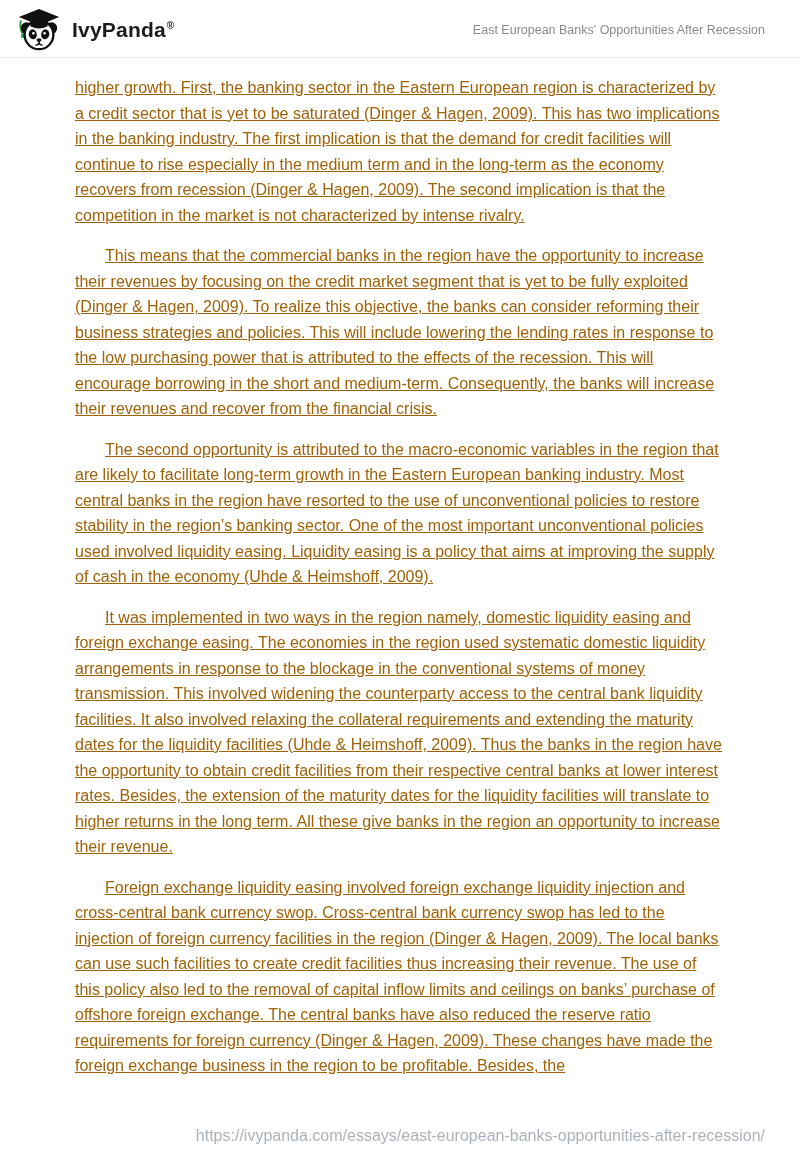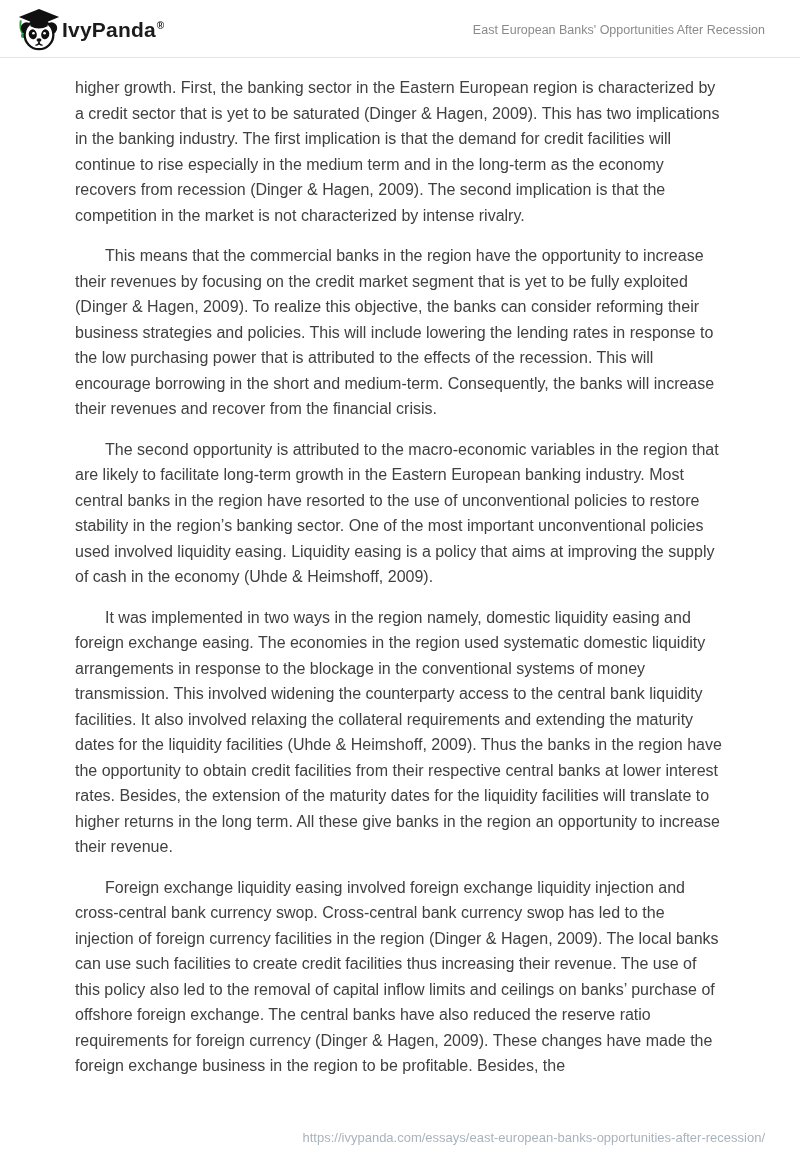--- a/index.html
+++ b/index.html
@@ -27,6 +27,7 @@
   .brand {
     display: flex;
     align-items: center;
+    gap: 10px;
   }
   .logo {
     width: 46px;

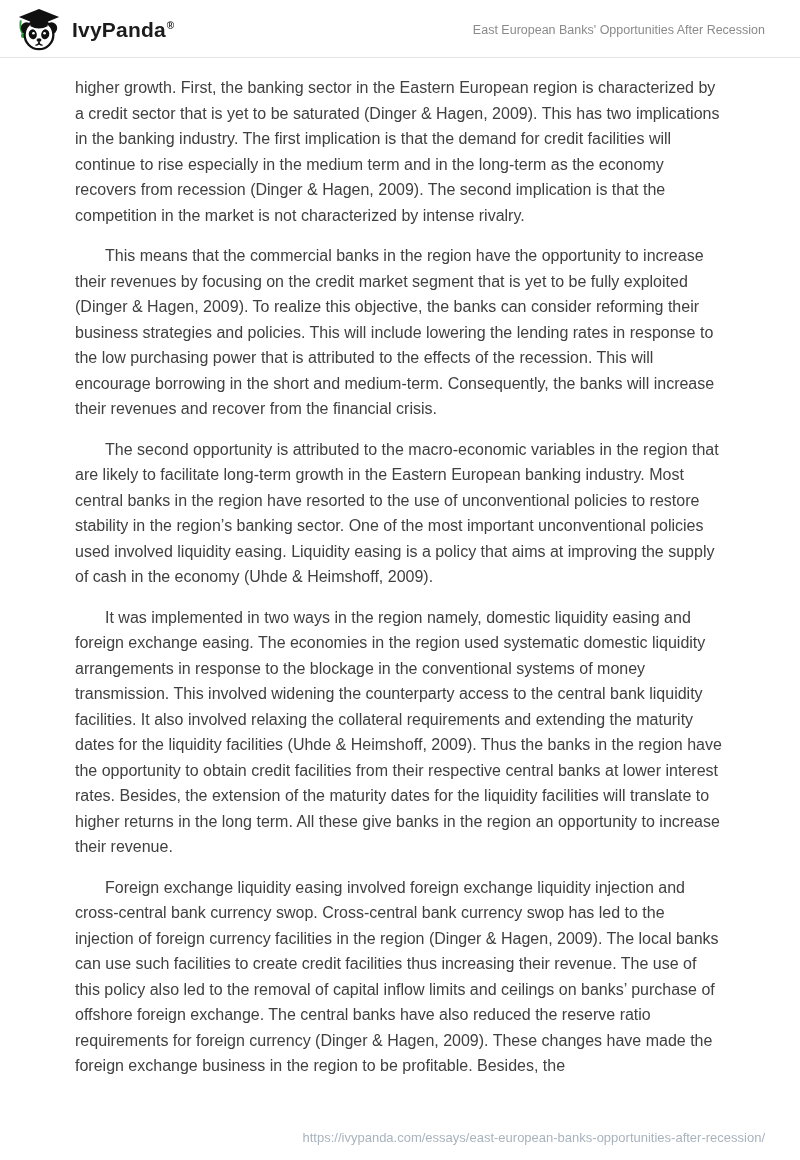--- a/index.html
+++ b/index.html
@@ -64,8 +64,9 @@
   .para {
     font-size: 16px;
     line-height: 25.5px;
-    color: #404040;
+    color: #a16207;
     margin-bottom: 15px;
+    text-decoration: underline;
   }
   .para.indent {
     text-indent: 30px;

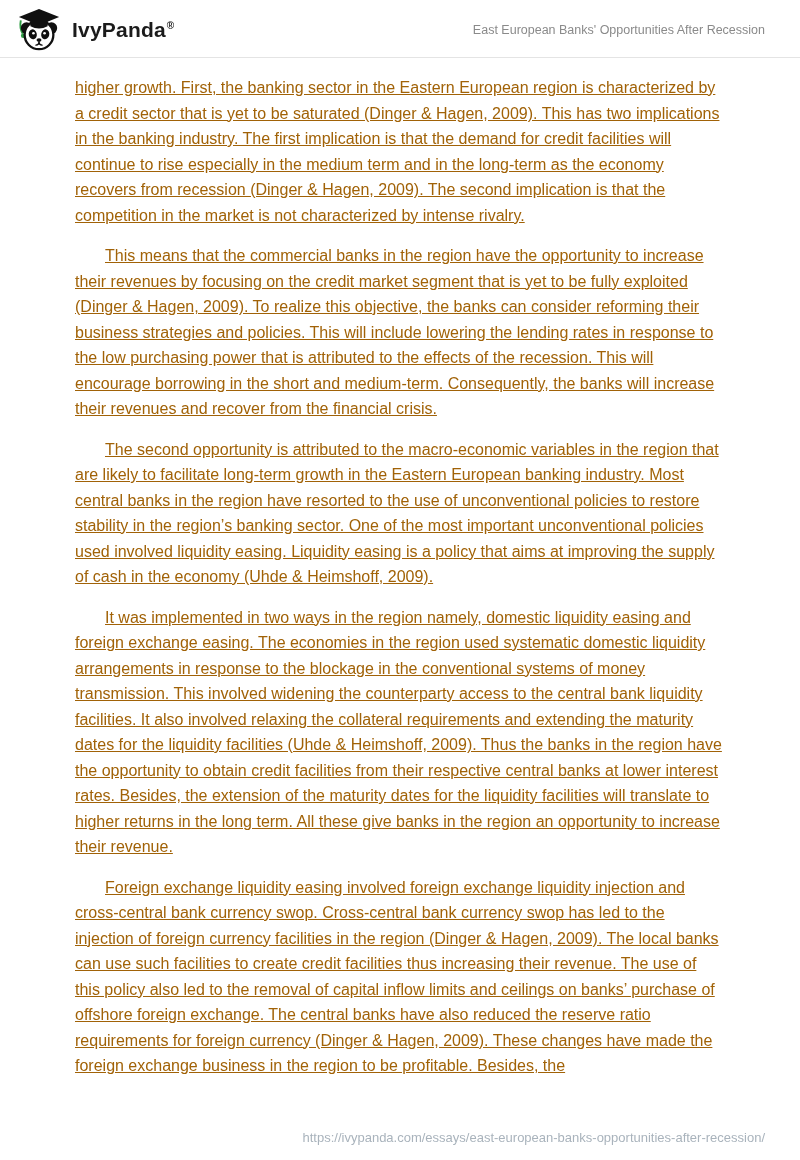--- a/index.html
+++ b/index.html
@@ -75,7 +75,7 @@
     position: absolute;
     bottom: 15px;
     right: 35px;
-    font-size: 13px;
+    font-size: 16px;
     color: #a9b3bc;
   }
 </style>

